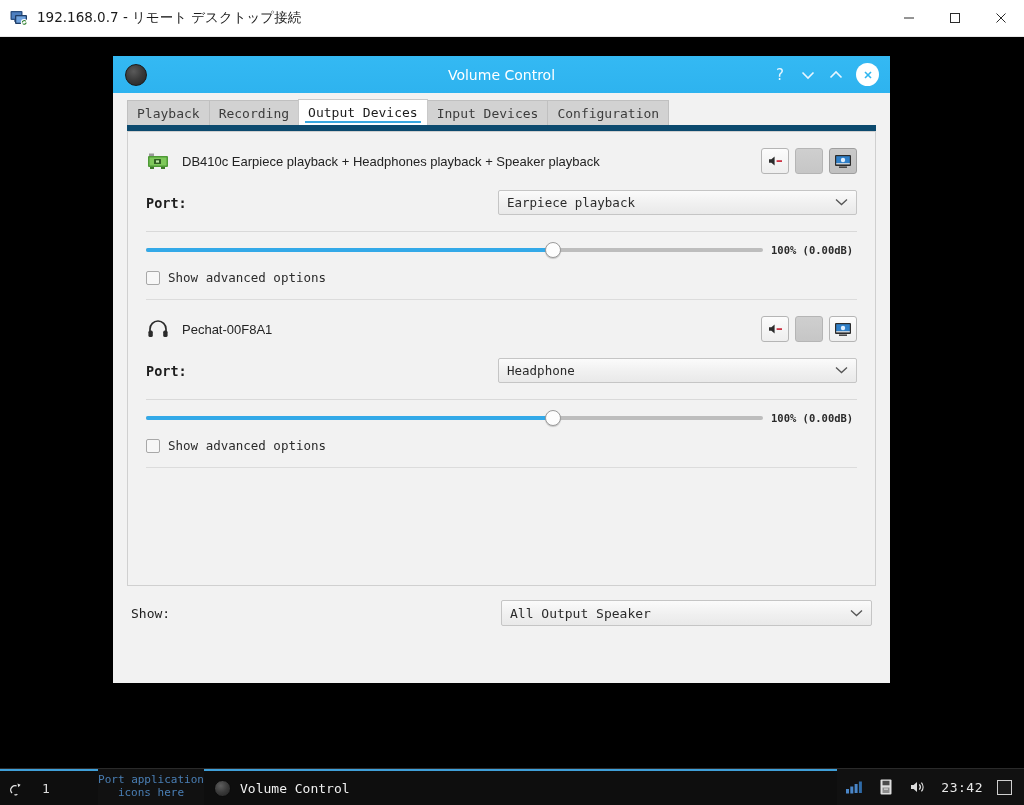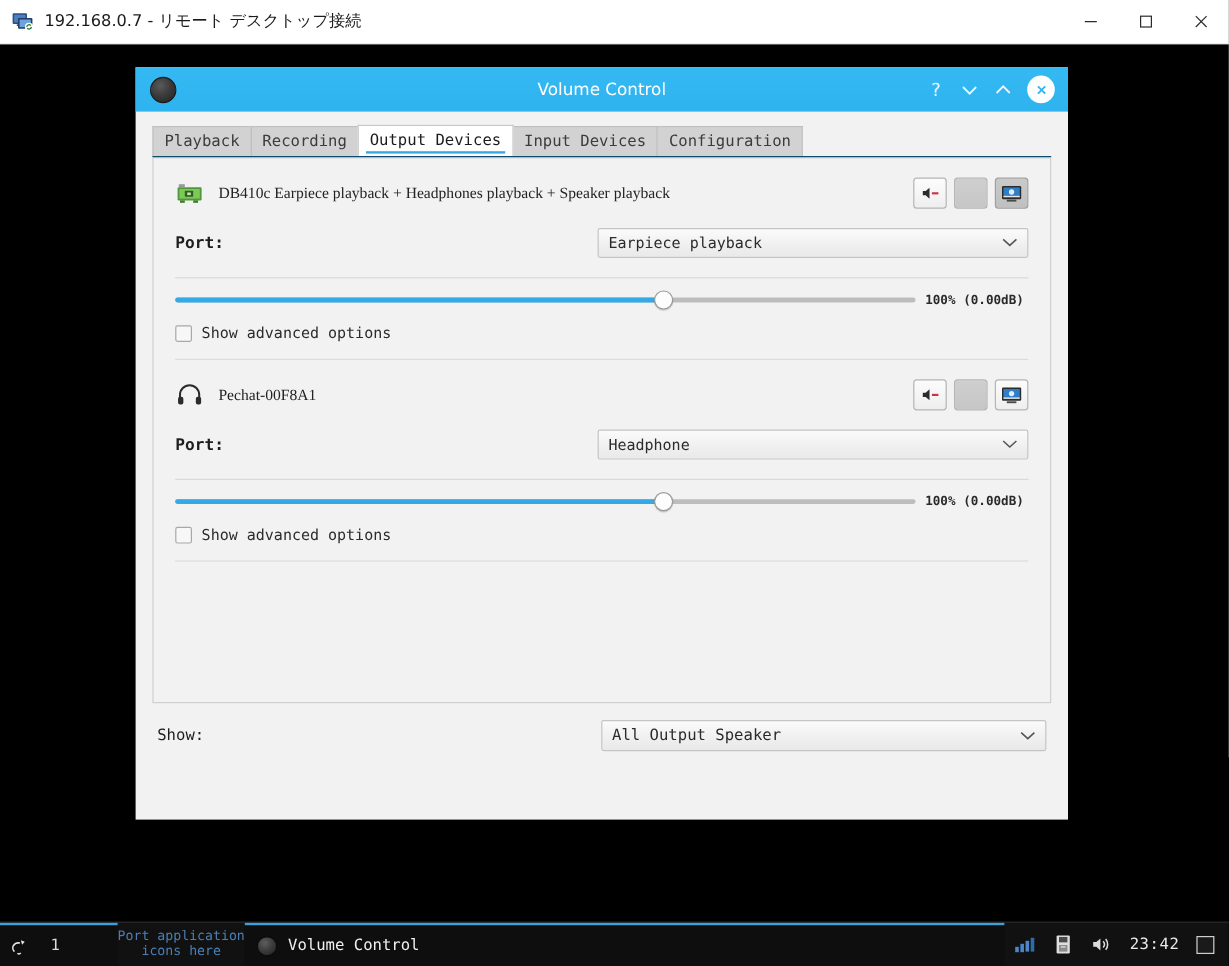--- a/index.html
+++ b/index.html
@@ -109,7 +109,7 @@
     display: flex;
     align-items: flex-end;
     height: 26px;
-    border-bottom: 1px solid #0c4a6e;
+    border-bottom: 6px solid #0c4a6e;
     position: relative;
   }
   .tab {

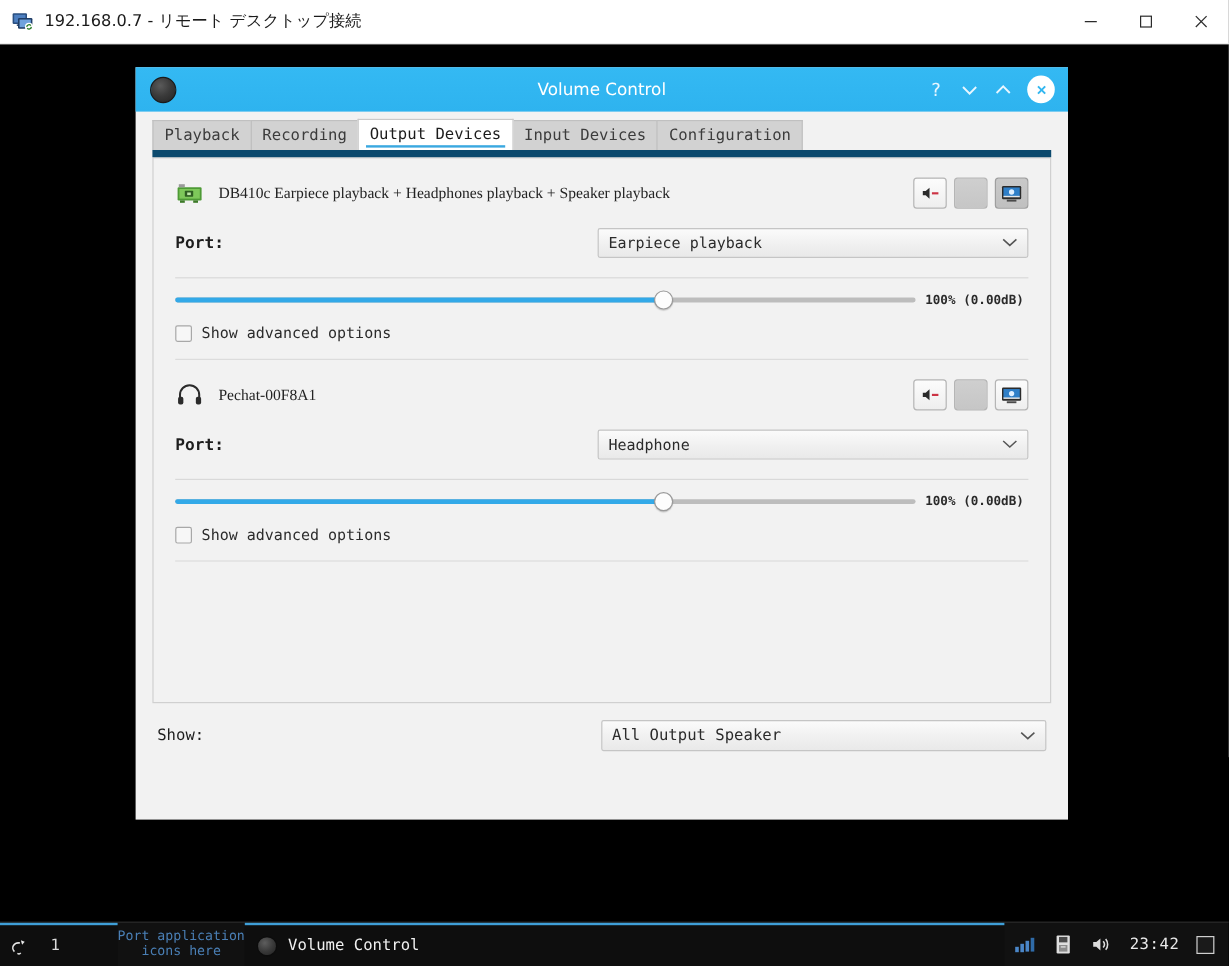--- a/index.html
+++ b/index.html
@@ -158,7 +158,7 @@
   .dev-icon { width: 24px; height: 24px; flex: none; margin-right: 12px;
               display: flex; align-items: center; justify-content: center; }
   .dev-name {
-    font-family: Liberation Serif, serif;
+    font-family: Liberation Sans, sans-serif;
     font-size: 13px;
     color: #232323;
     white-space: nowrap;

